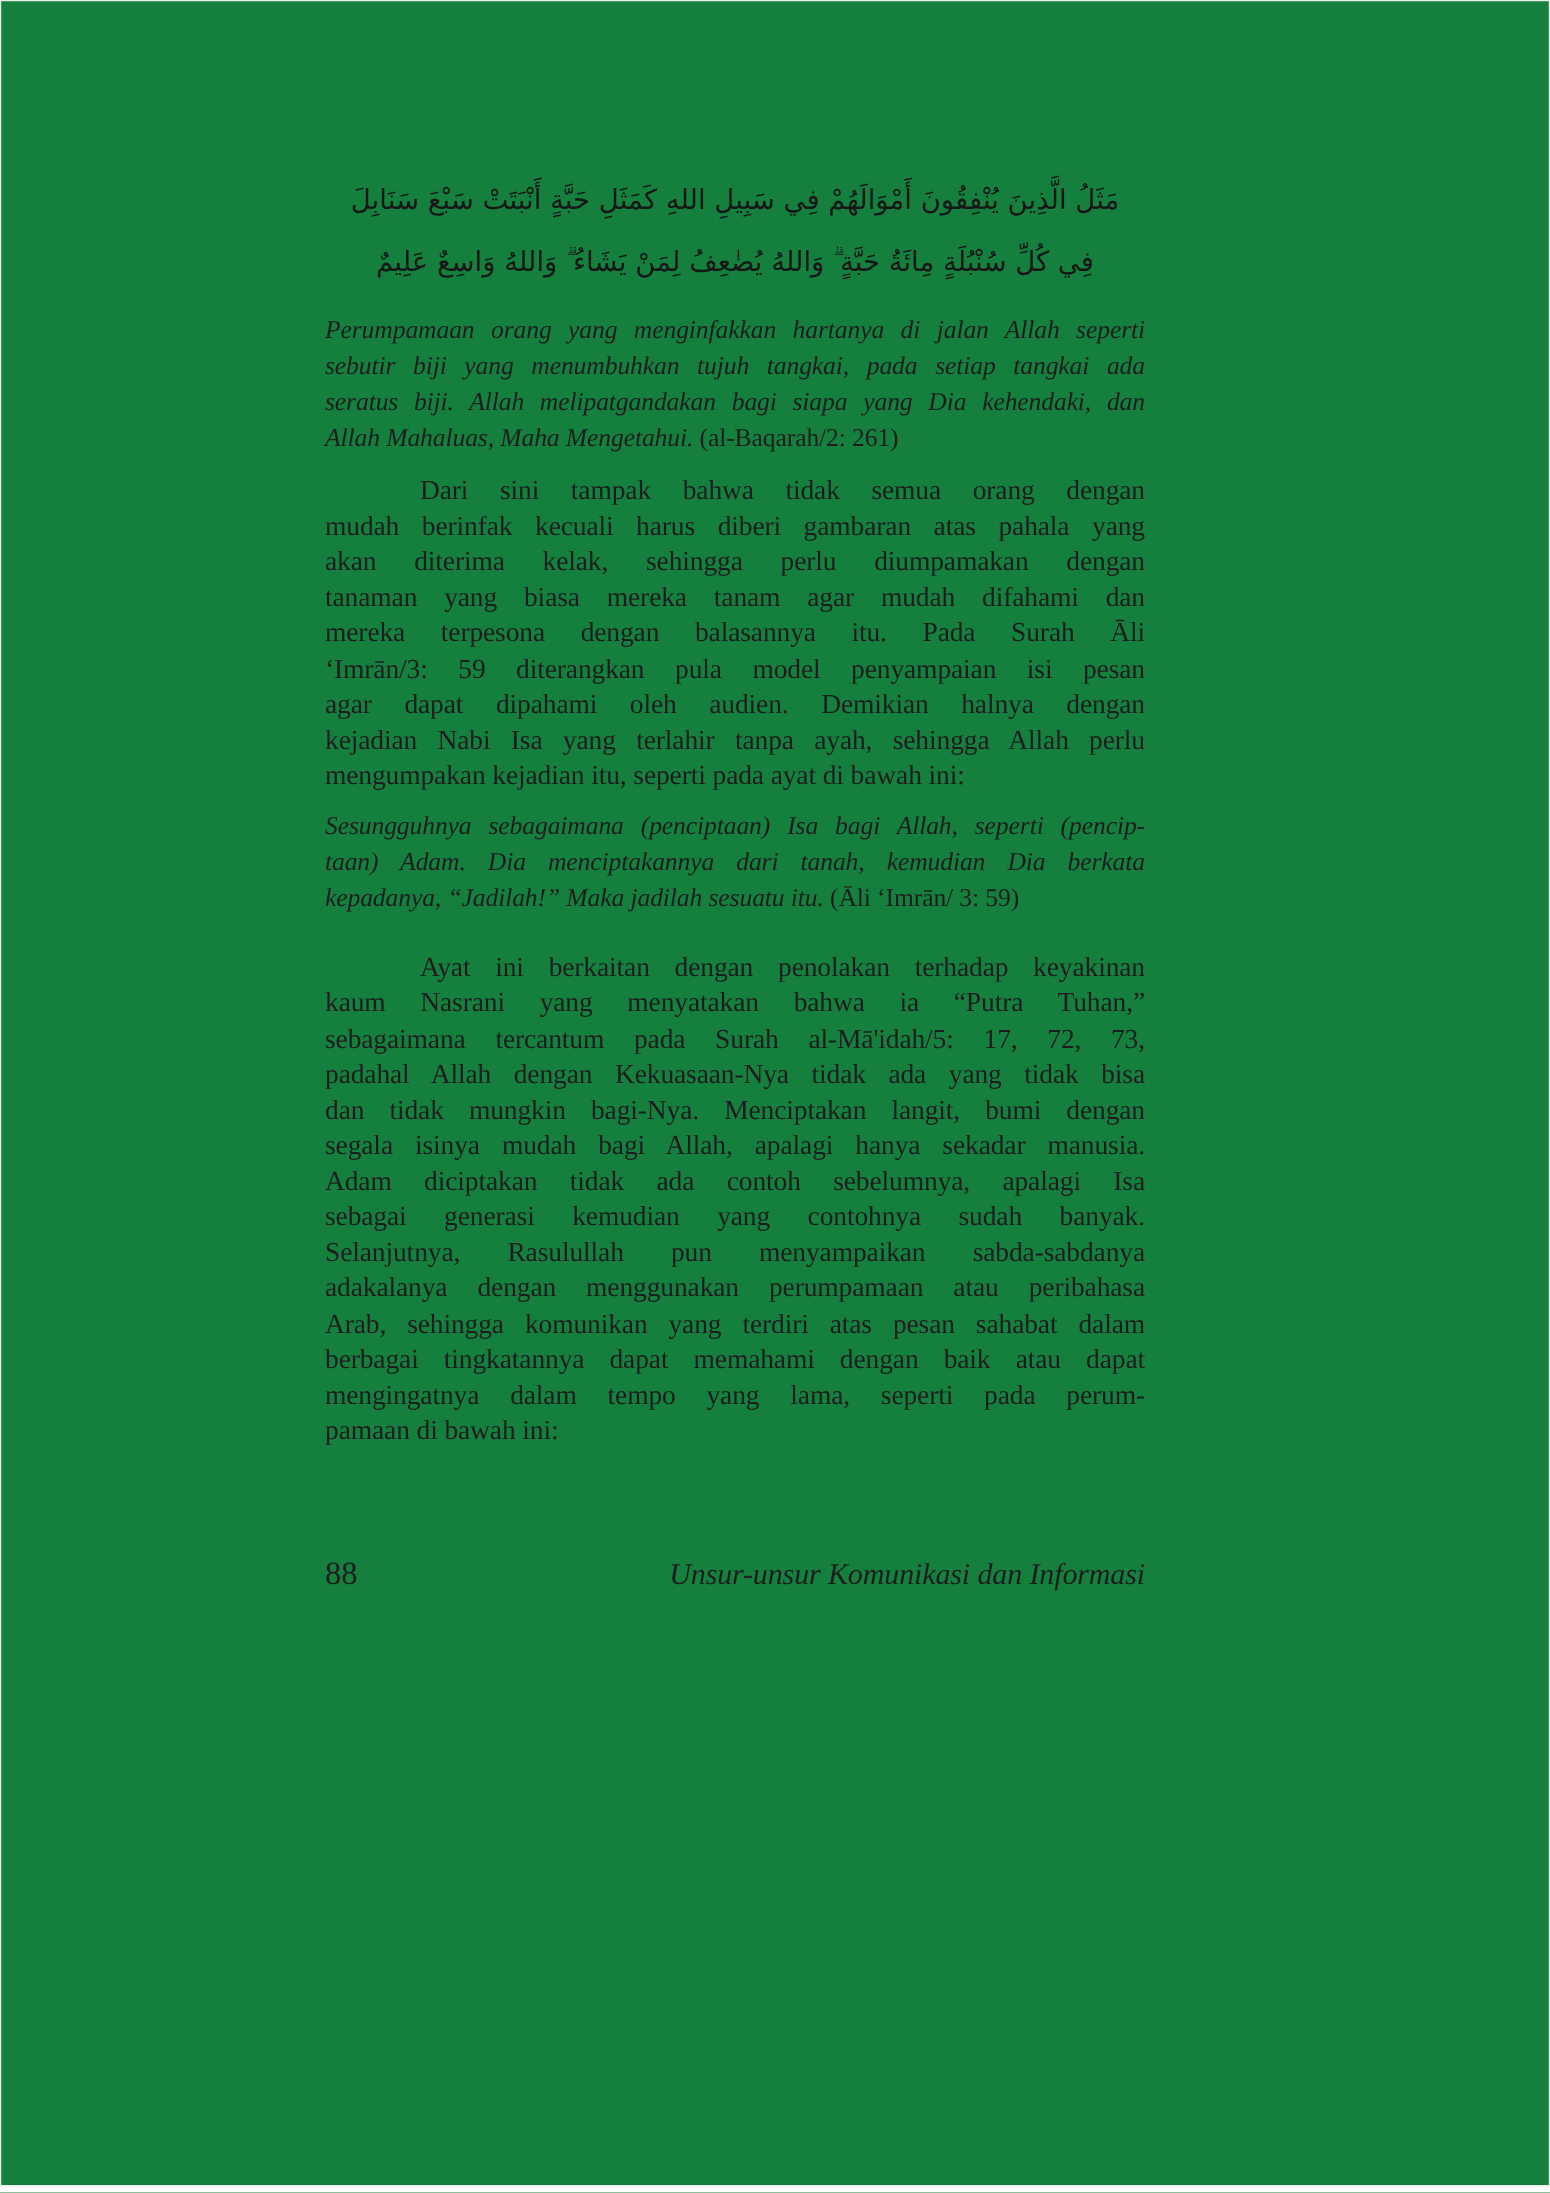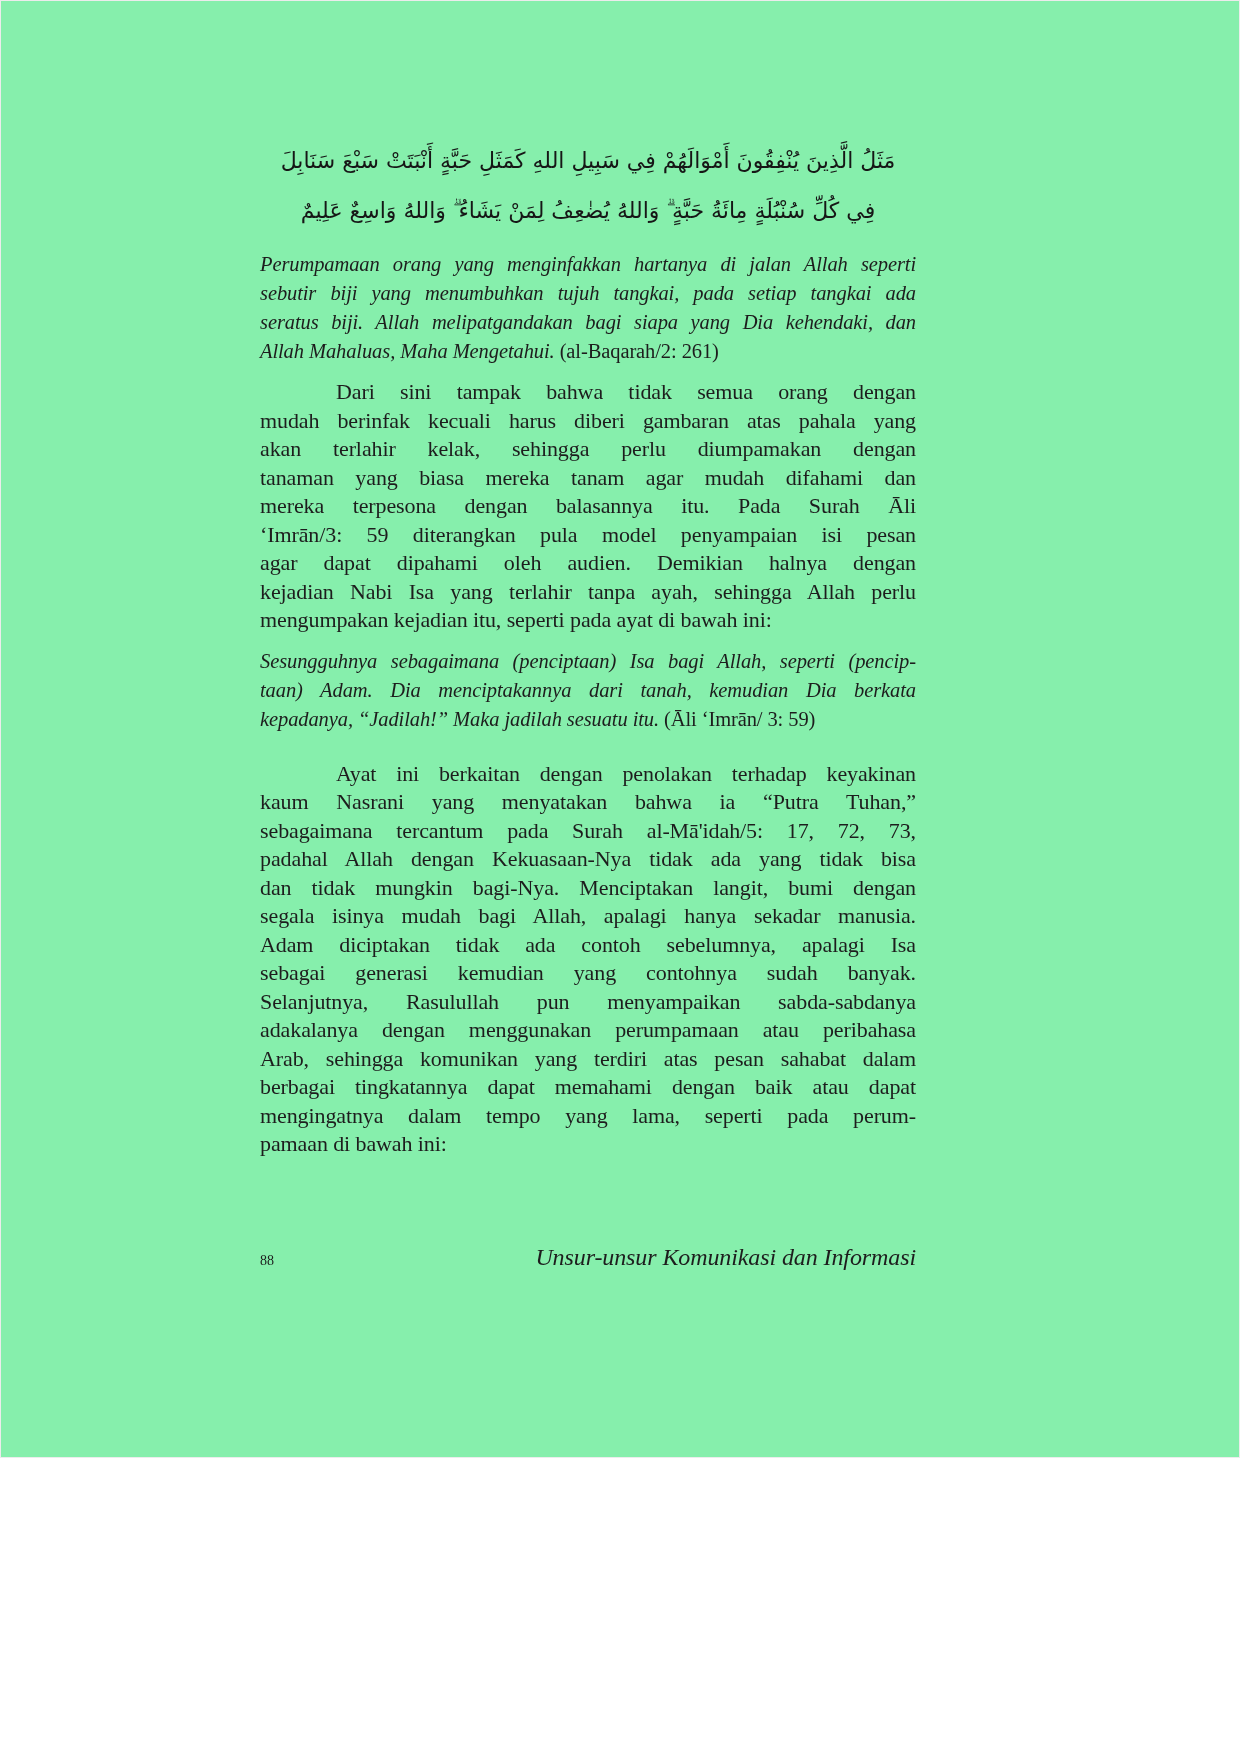--- a/index.html
+++ b/index.html
@@ -6,8 +6,8 @@
   .page {
     position: relative;
     width: 1240px;
-    height: 1458px;
-    background: #86efac;
+    height: 1749px;
+    background: #15803d;
     font-family: "Liberation Serif", "DejaVu Serif", serif;
     color: #1d1d1d;
     box-shadow: inset 0 0 0 1px #ececec;

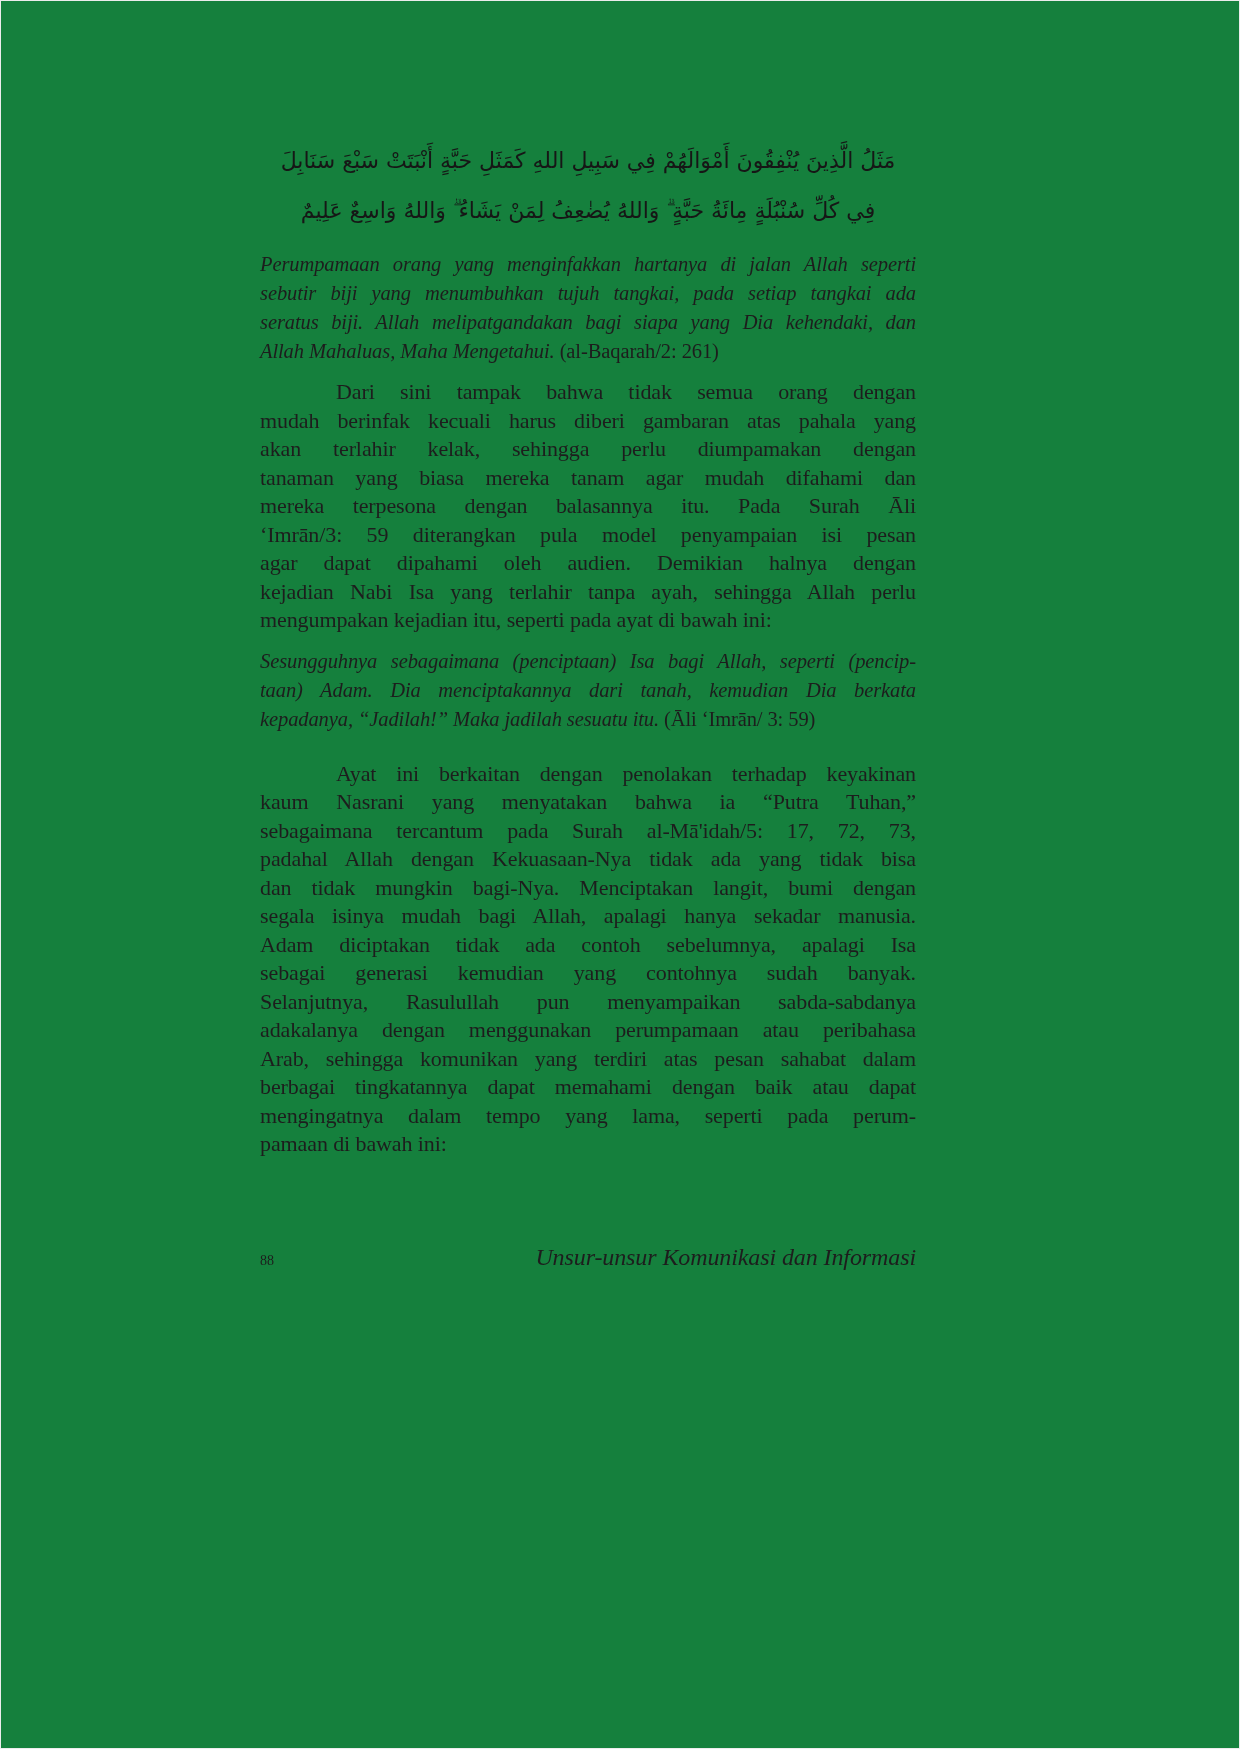--- a/index.html
+++ b/index.html
@@ -99,7 +99,7 @@
     <div class="body-par">
         <div class="line first">Dari sini tampak bahwa tidak semua orang dengan</div>
         <div class="line">mudah berinfak kecuali harus diberi gambaran atas pahala yang</div>
-        <div class="line">akan terlahir kelak, sehingga perlu diumpamakan dengan</div>
+        <div class="line">akan diterima kelak, sehingga perlu diumpamakan dengan</div>
         <div class="line">tanaman yang biasa mereka tanam agar mudah difahami dan</div>
         <div class="line">mereka terpesona dengan balasannya itu. Pada Surah Āli</div>
         <div class="line">‘Imrān/3: 59 diterangkan pula model penyampaian isi pesan</div>

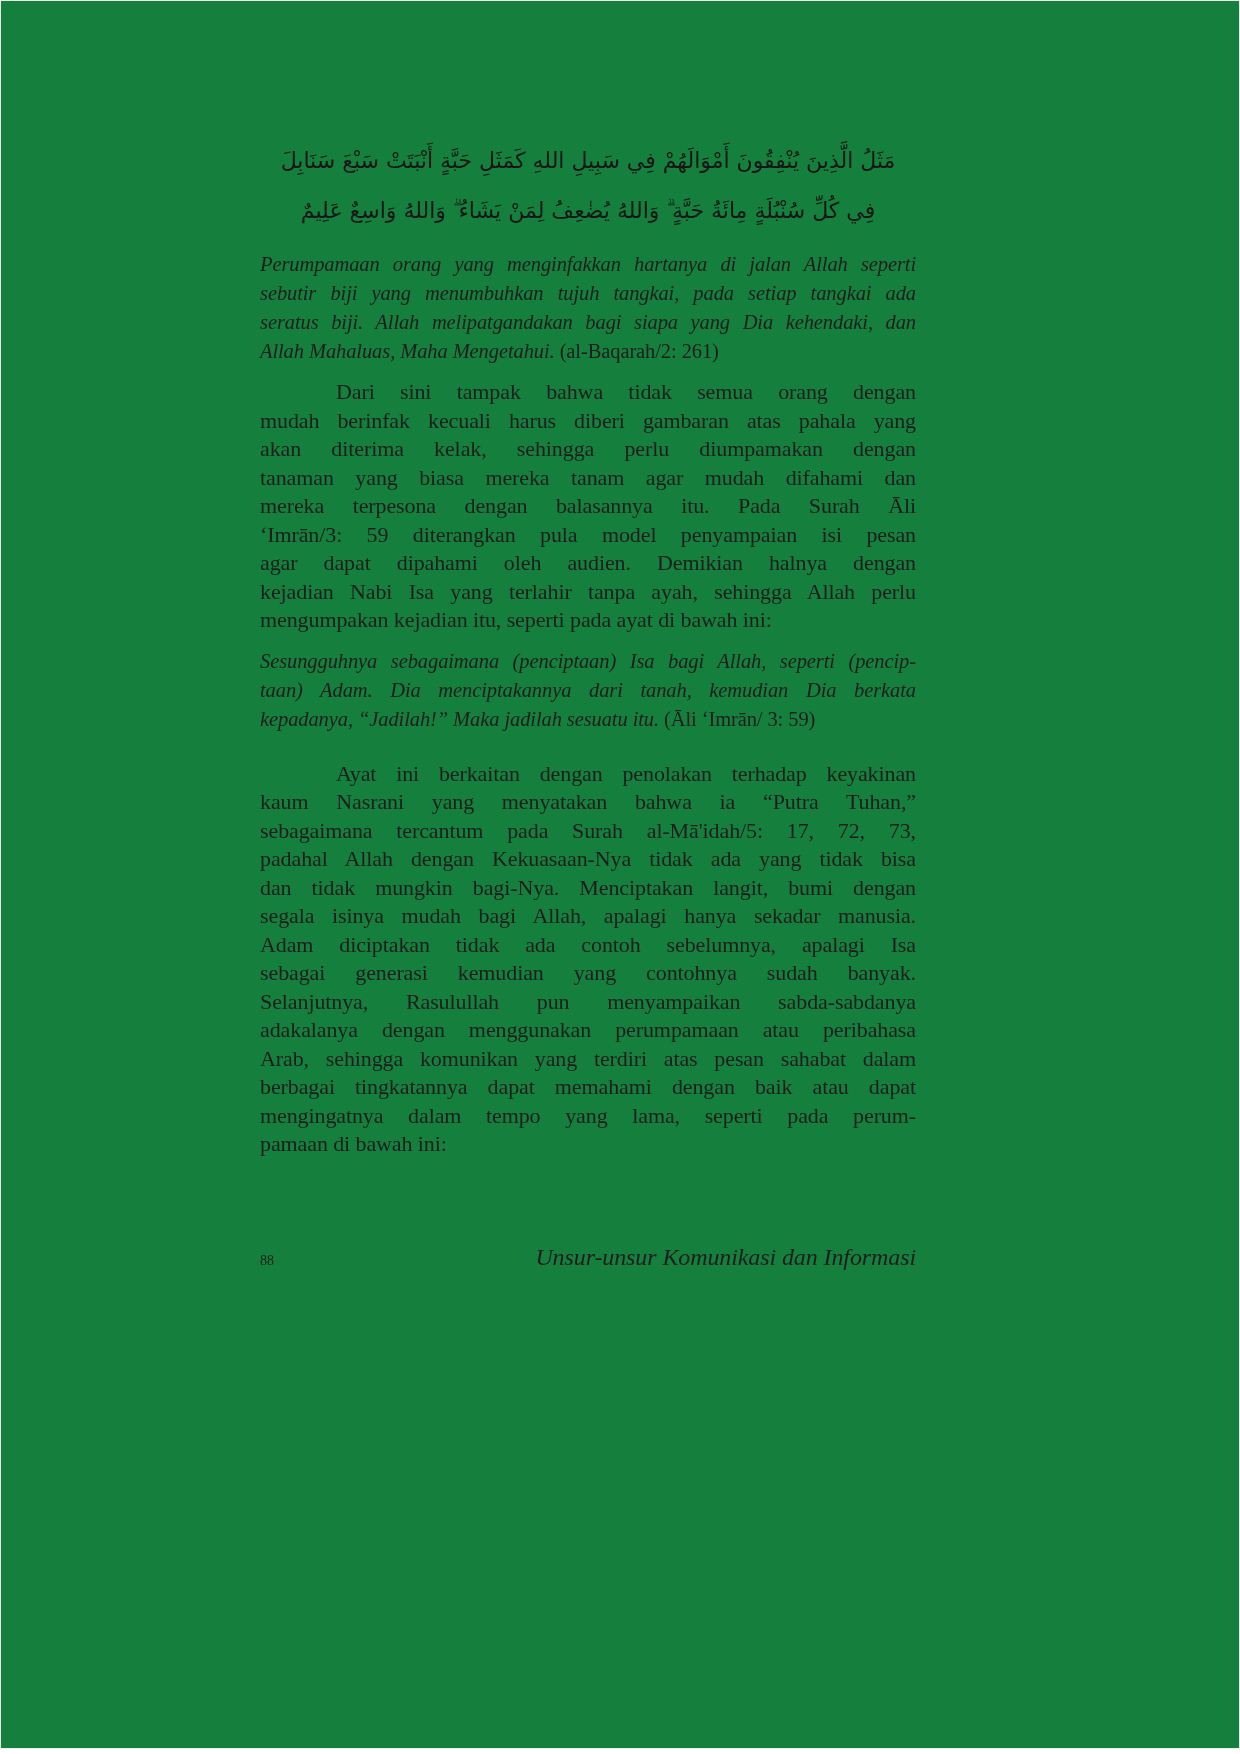--- a/index.html
+++ b/index.html
@@ -68,7 +68,7 @@
     justify-content: space-between;
     align-items: baseline;
   }
-  .page-num { font-size: 14px; font-style: normal; }
+  .page-num { font-size: 26px; font-style: normal; }
   .footer-title { font-size: 24px; font-style: italic; letter-spacing: -0.1px; }
 </style>
 </head>

